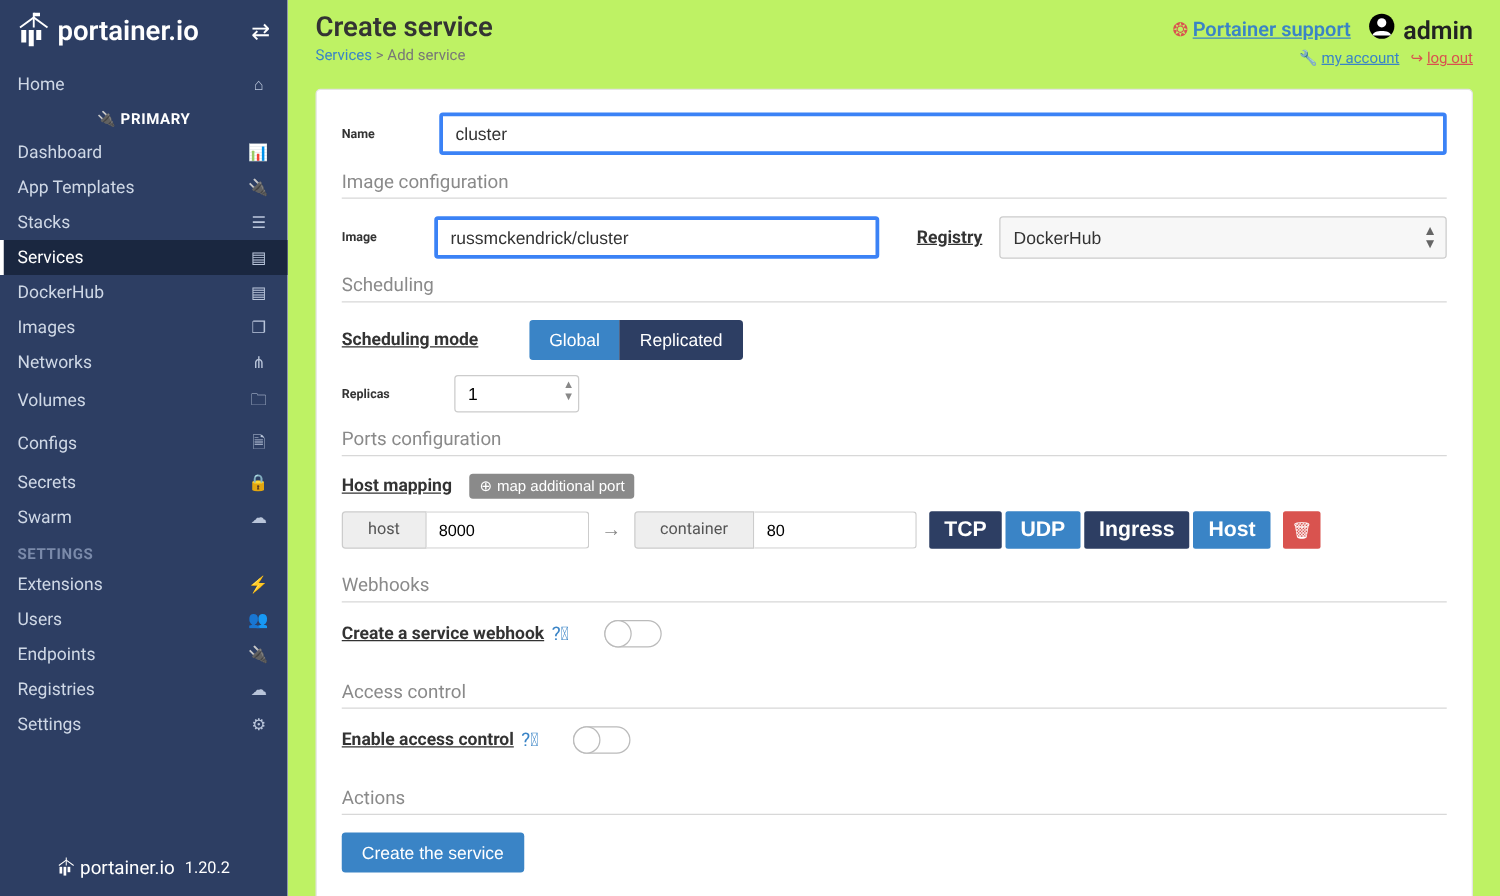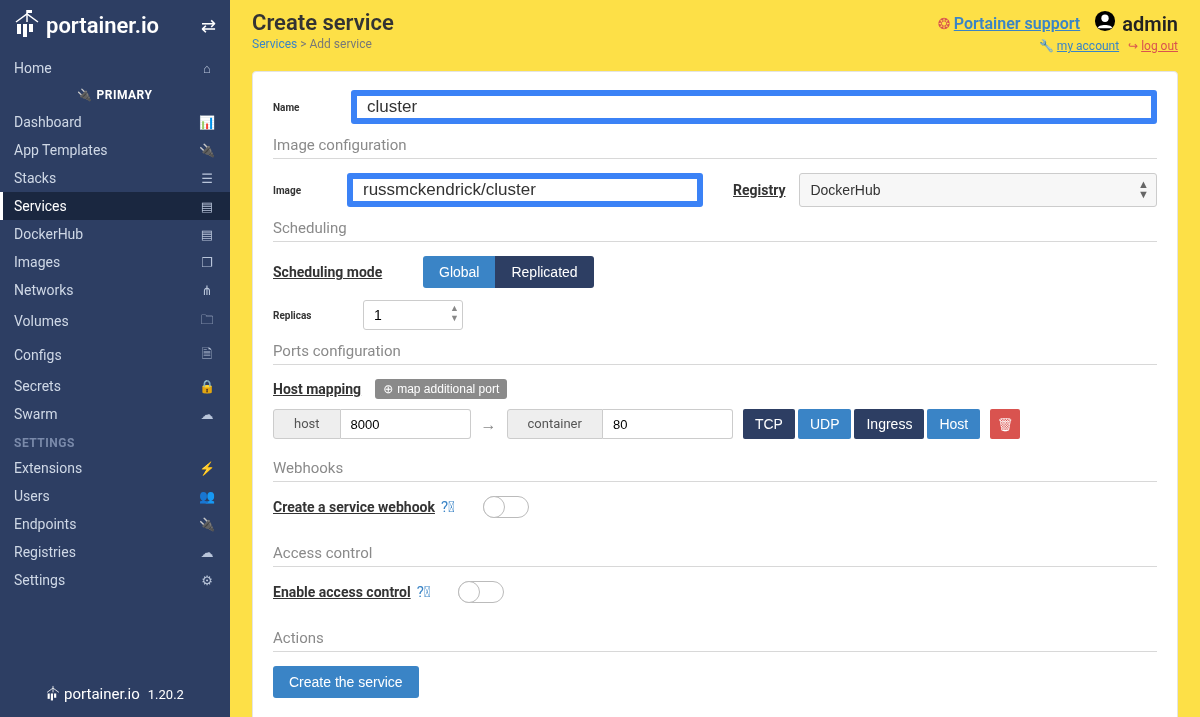--- a/index.html
+++ b/index.html
@@ -22,7 +22,7 @@
 .sidebar-footer .flogo { display: flex; align-items: center; gap: 4px; font-size: 15px; }
 
 
-.main { flex: 1; padding: 10px 22px 22px 22px; overflow-y: auto; background: #fde047; }
+.main { flex: 1; padding: 10px 22px 22px 22px; overflow-y: auto; background: #bef264; }
 .topbar { display: flex; justify-content: space-between; align-items: flex-start; }
 .page-title { font-size: 22px; font-weight: 600; color: #333; }
 .breadcrumb { font-size: 12px; color: #777; margin-top: 2px; }

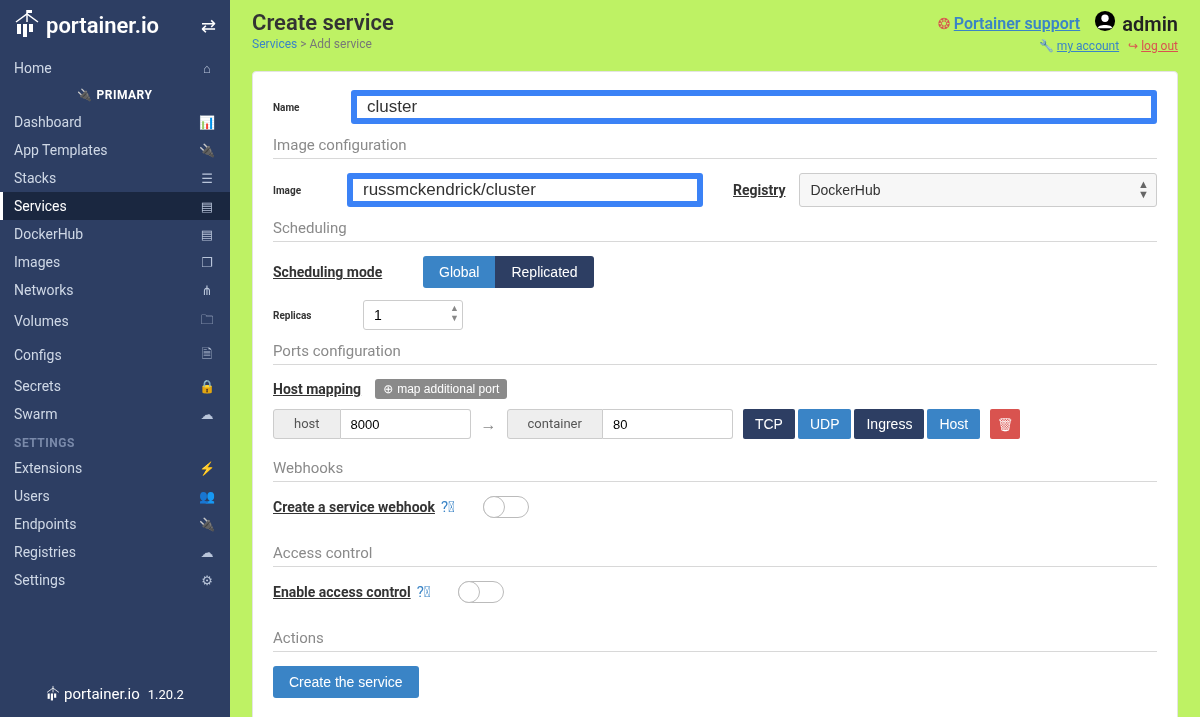--- a/index.html
+++ b/index.html
@@ -42,7 +42,7 @@
 .row { display: flex; align-items: center; margin-bottom: 12px; }
 .lbl { width: 78px; font-weight: 700; font-size: 10px; color: #333; }
 .lbl-wide { font-weight: 700; font-size: 14px; color: #333; text-decoration: underline; }
-.input { flex: 1; height: 34px; border: 6px solid #3b82f6; border-radius: 3px; padding: 0 10px; font-size: 17px; color: #333; }
+.input { flex: 1; height: 34px; border: 3px solid #3b82f6; border-radius: 3px; padding: 0 10px; font-size: 14px; color: #333; }
 .section-h { color: #8a8a8a; font-size: 15px; border-bottom: 1px solid #d8d8d8; padding-bottom: 4px; margin: 12px 0 14px; }
 .row-img { display: flex; align-items: center; gap: 30px; }
 .img-group { display: flex; align-items: center; gap: 14px; flex: 1; }

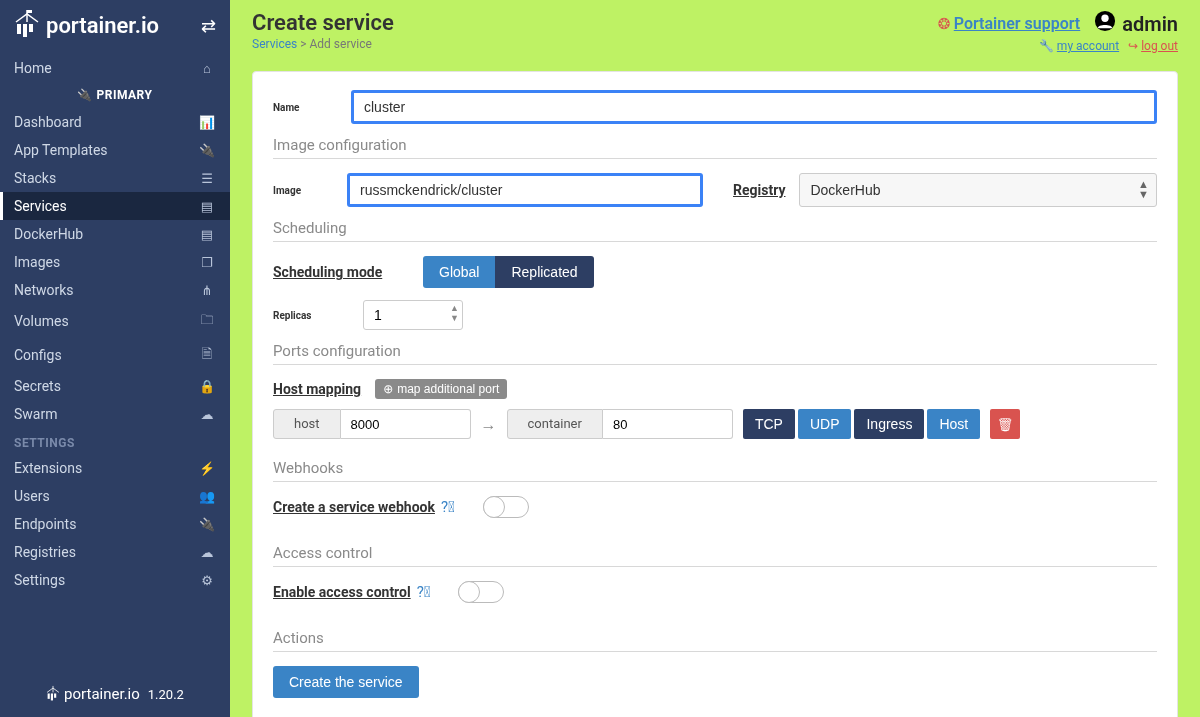--- a/index.html
+++ b/index.html
@@ -65,7 +65,7 @@
 .igroup input { height: 30px; border: 1px solid #ccc; border-left: none; border-radius: 0 3px 3px 0; padding: 0 10px; width: 130px; font-size: 13px; }
 .arrow { color: #888; font-size: 16px; }
 .proto-btns { display: flex; gap: 3px; }
-.proto-btns button { height: 30px; border: none; padding: 0 12px; font-size: 14px; color: #fff; border-radius: 2px; cursor: pointer; }
+.proto-btns button { height: 30px; border: none; padding: 0 12px; font-size: 17px; color: #fff; border-radius: 2px; cursor: pointer; font-weight: bold; }
 .p-tcp { background: #2d3e63; }
 .p-udp { background: #3a84c6; }
 .p-ing { background: #2d3e63; }

